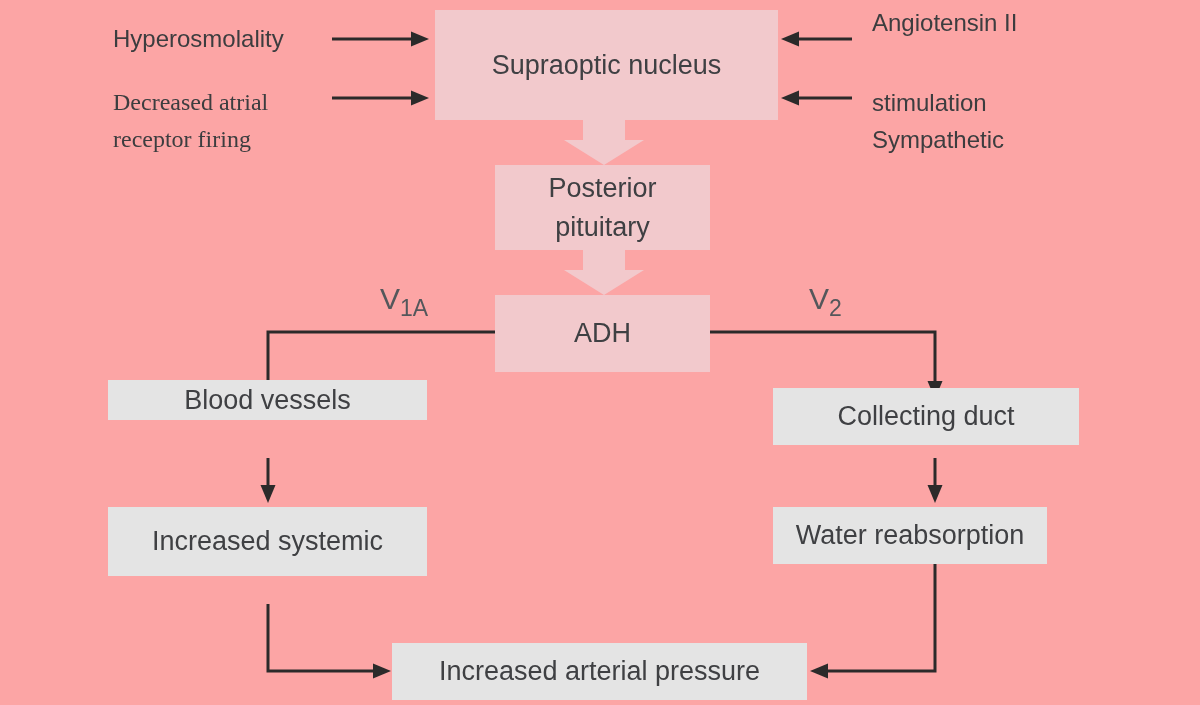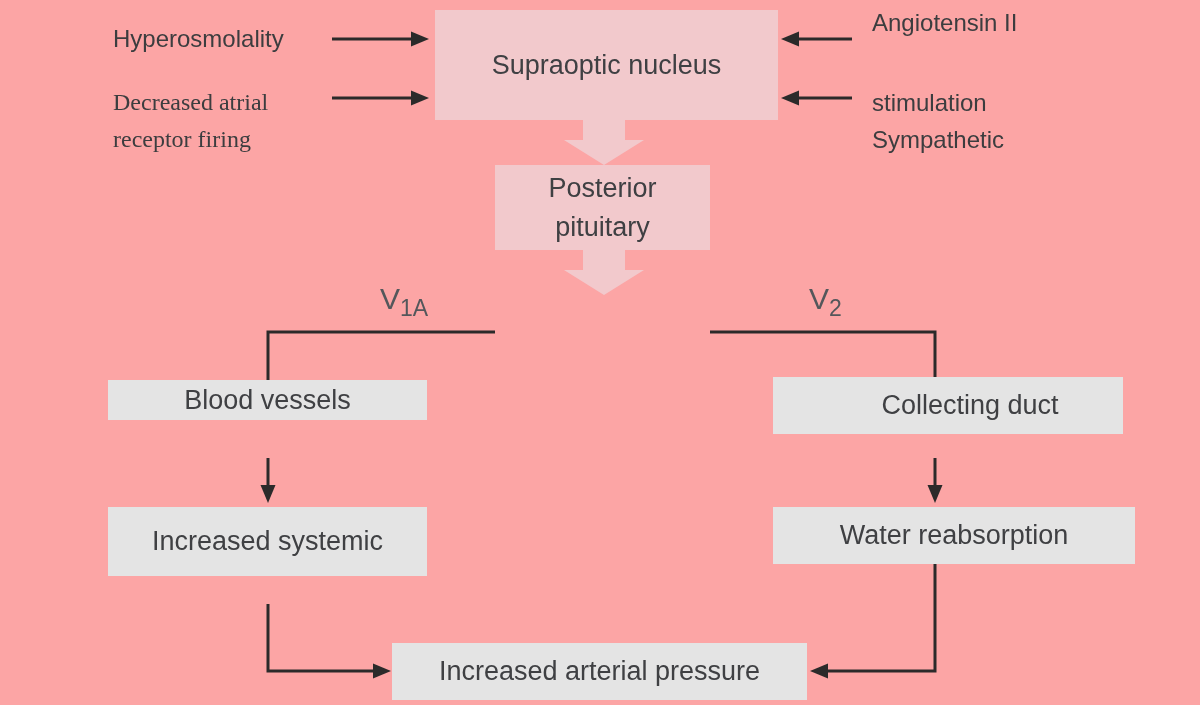--- a/index.html
+++ b/index.html
@@ -122,6 +122,9 @@
     <span class="ln">Posterior</span>
     <span class="ln">pituitary</span>
   </div>
+  <div class="box pink" style="left:495px; top:295px; width:215px; height:77px;">
+    <span class="ln">ADH</span>
+  </div>
 
   <div class="box gray" style="left:108px; top:380px; width:319px; height:40px;">
     <span class="ln">Blood vessels</span>

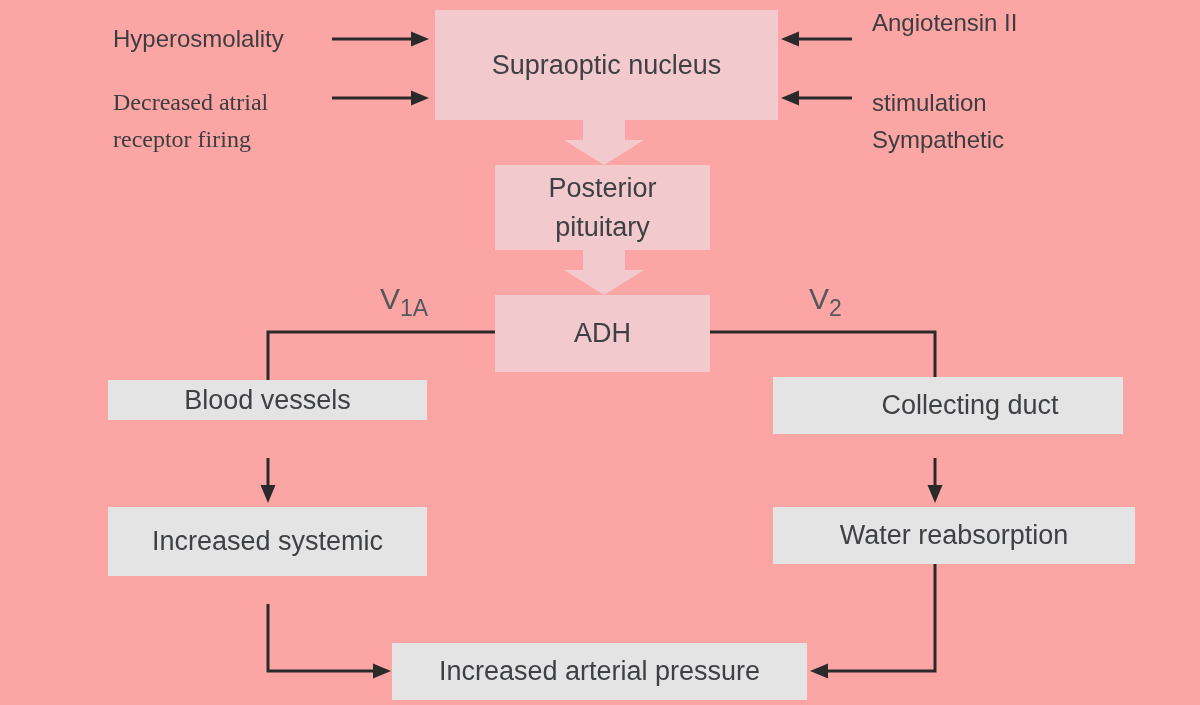--- a/index.html
+++ b/index.html
@@ -132,7 +132,7 @@
   <div class="box gray" style="left:108px; top:507px; width:319px; height:69px;">
     <span class="ln">Increased systemic</span>
   </div>
-  <div class="box gray" style="left:773px; top:377px; width:306px; height:57px;padding-left:44px;">
+  <div class="box gray" style="left:773px; top:388px; width:306px; height:57px;">
     <span class="ln">Collecting duct</span>
   </div>
   <div class="box gray" style="left:773px; top:507px; width:362px; height:57px;">

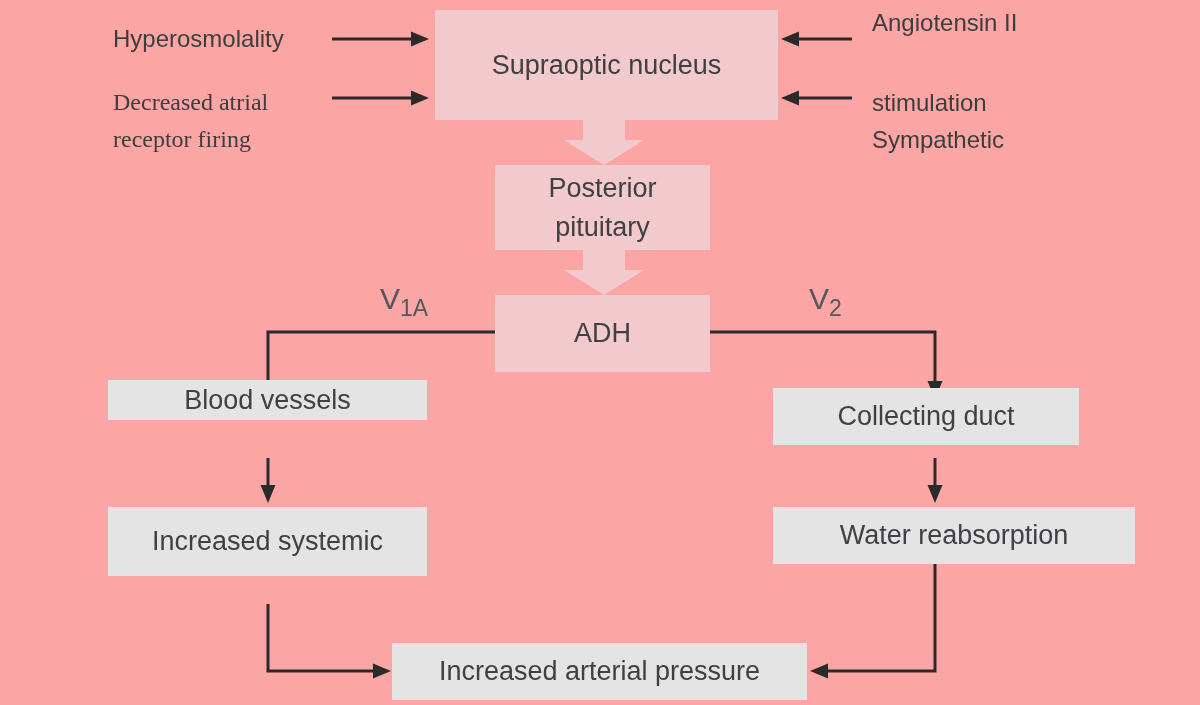--- a/index.html
+++ b/index.html
@@ -135,7 +135,7 @@
   <div class="box gray" style="left:773px; top:388px; width:306px; height:57px;">
     <span class="ln">Collecting duct</span>
   </div>
-  <div class="box gray" style="left:773px; top:507px; width:362px; height:57px;">
+  <div class="box gray" style="left:773px; top:507px; width:274px; height:57px;">
     <span class="ln">Water reabsorption</span>
   </div>
   <div class="box gray" style="left:392px; top:643px; width:415px; height:57px;">

